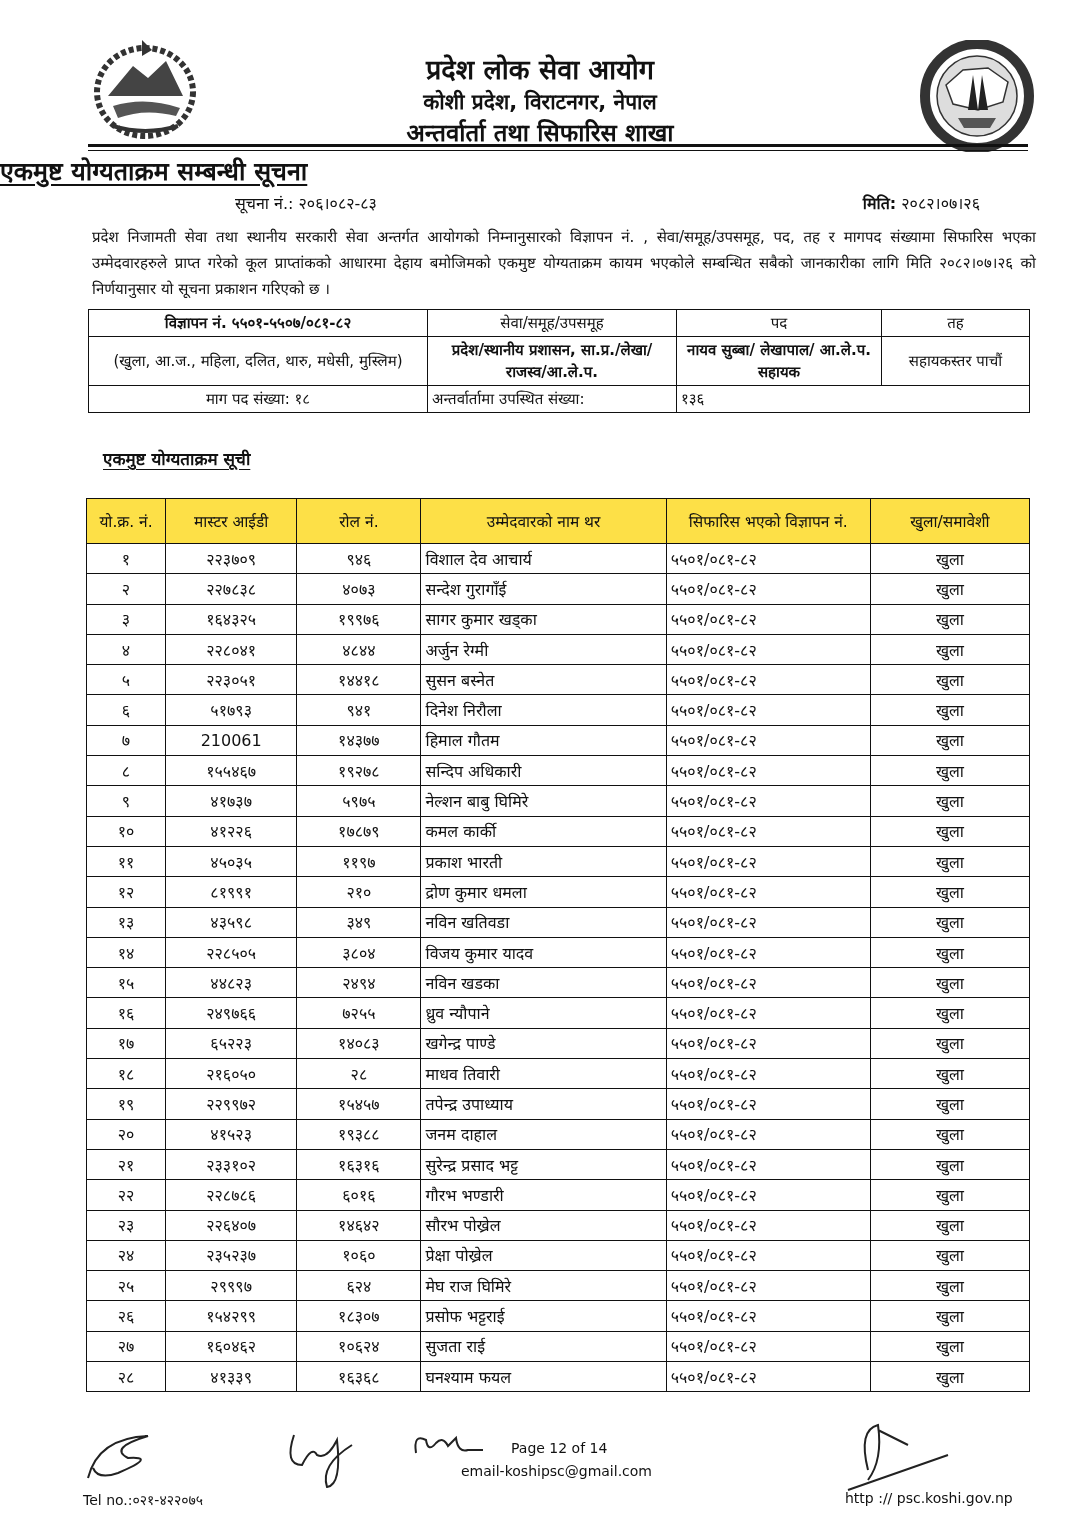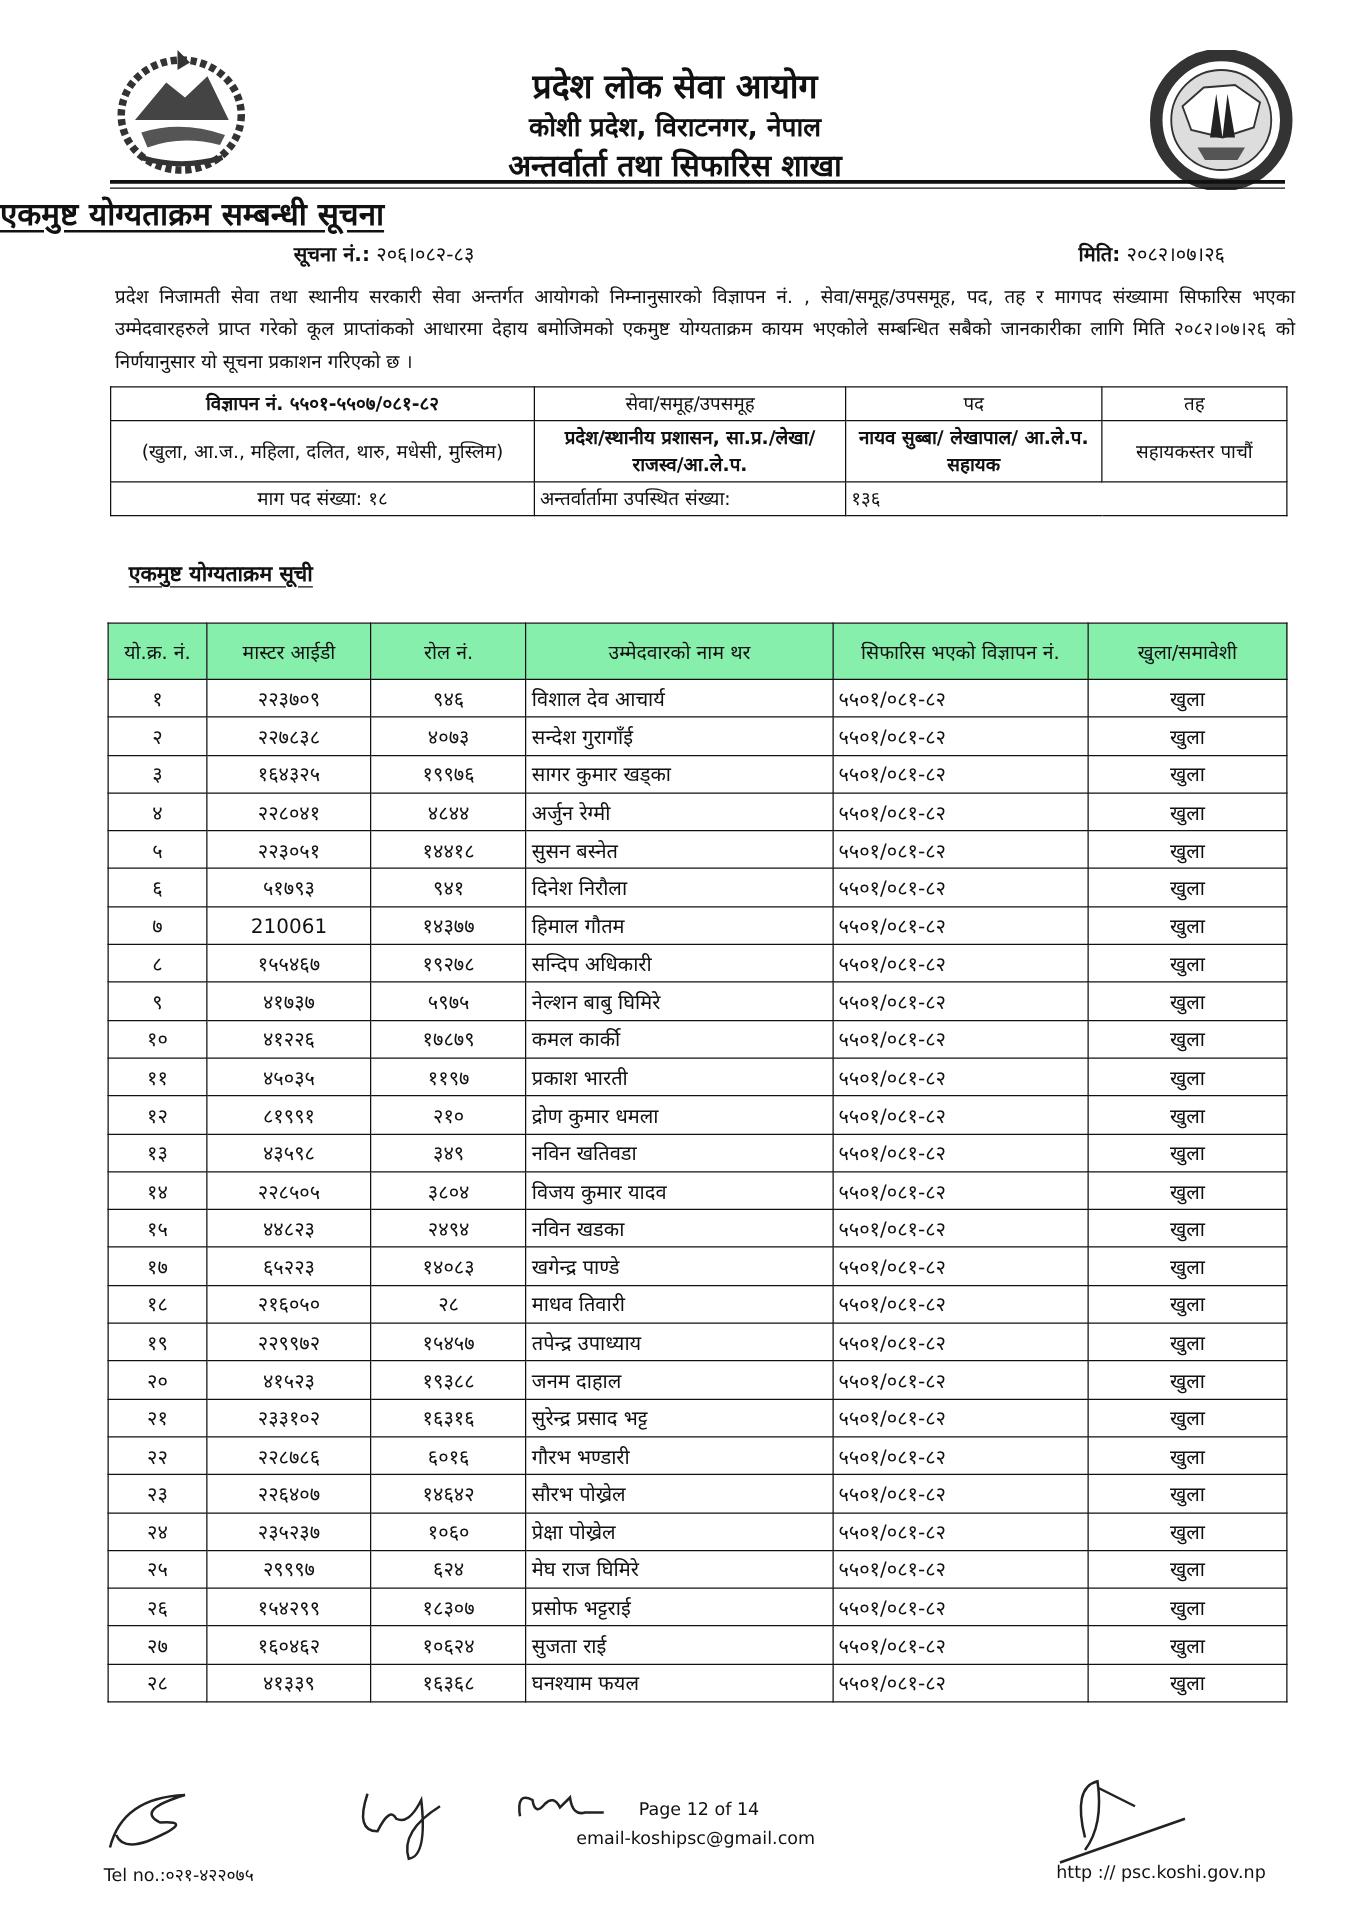--- a/index.html
+++ b/index.html
@@ -18,7 +18,7 @@
                   font-size: 25px; font-weight: bold; }
   .notice-title span { text-decoration: underline; text-underline-offset: 4px; }
   .ref-no { position: absolute; left: 235px; top: 192px; font-size: 16px; }
-  .ref-no b { font-weight: bold; }
+  .ref-no b { font-weight: normal; }
   .date { position: absolute; right: 100px; top: 192px; font-size: 16px; }
   .intro { position: absolute; left: 92px; width: 944px; top: 224px; font-size: 15px; line-height: 26px;
            text-align: justify; font-family: "DejaVu Sans", sans-serif; }

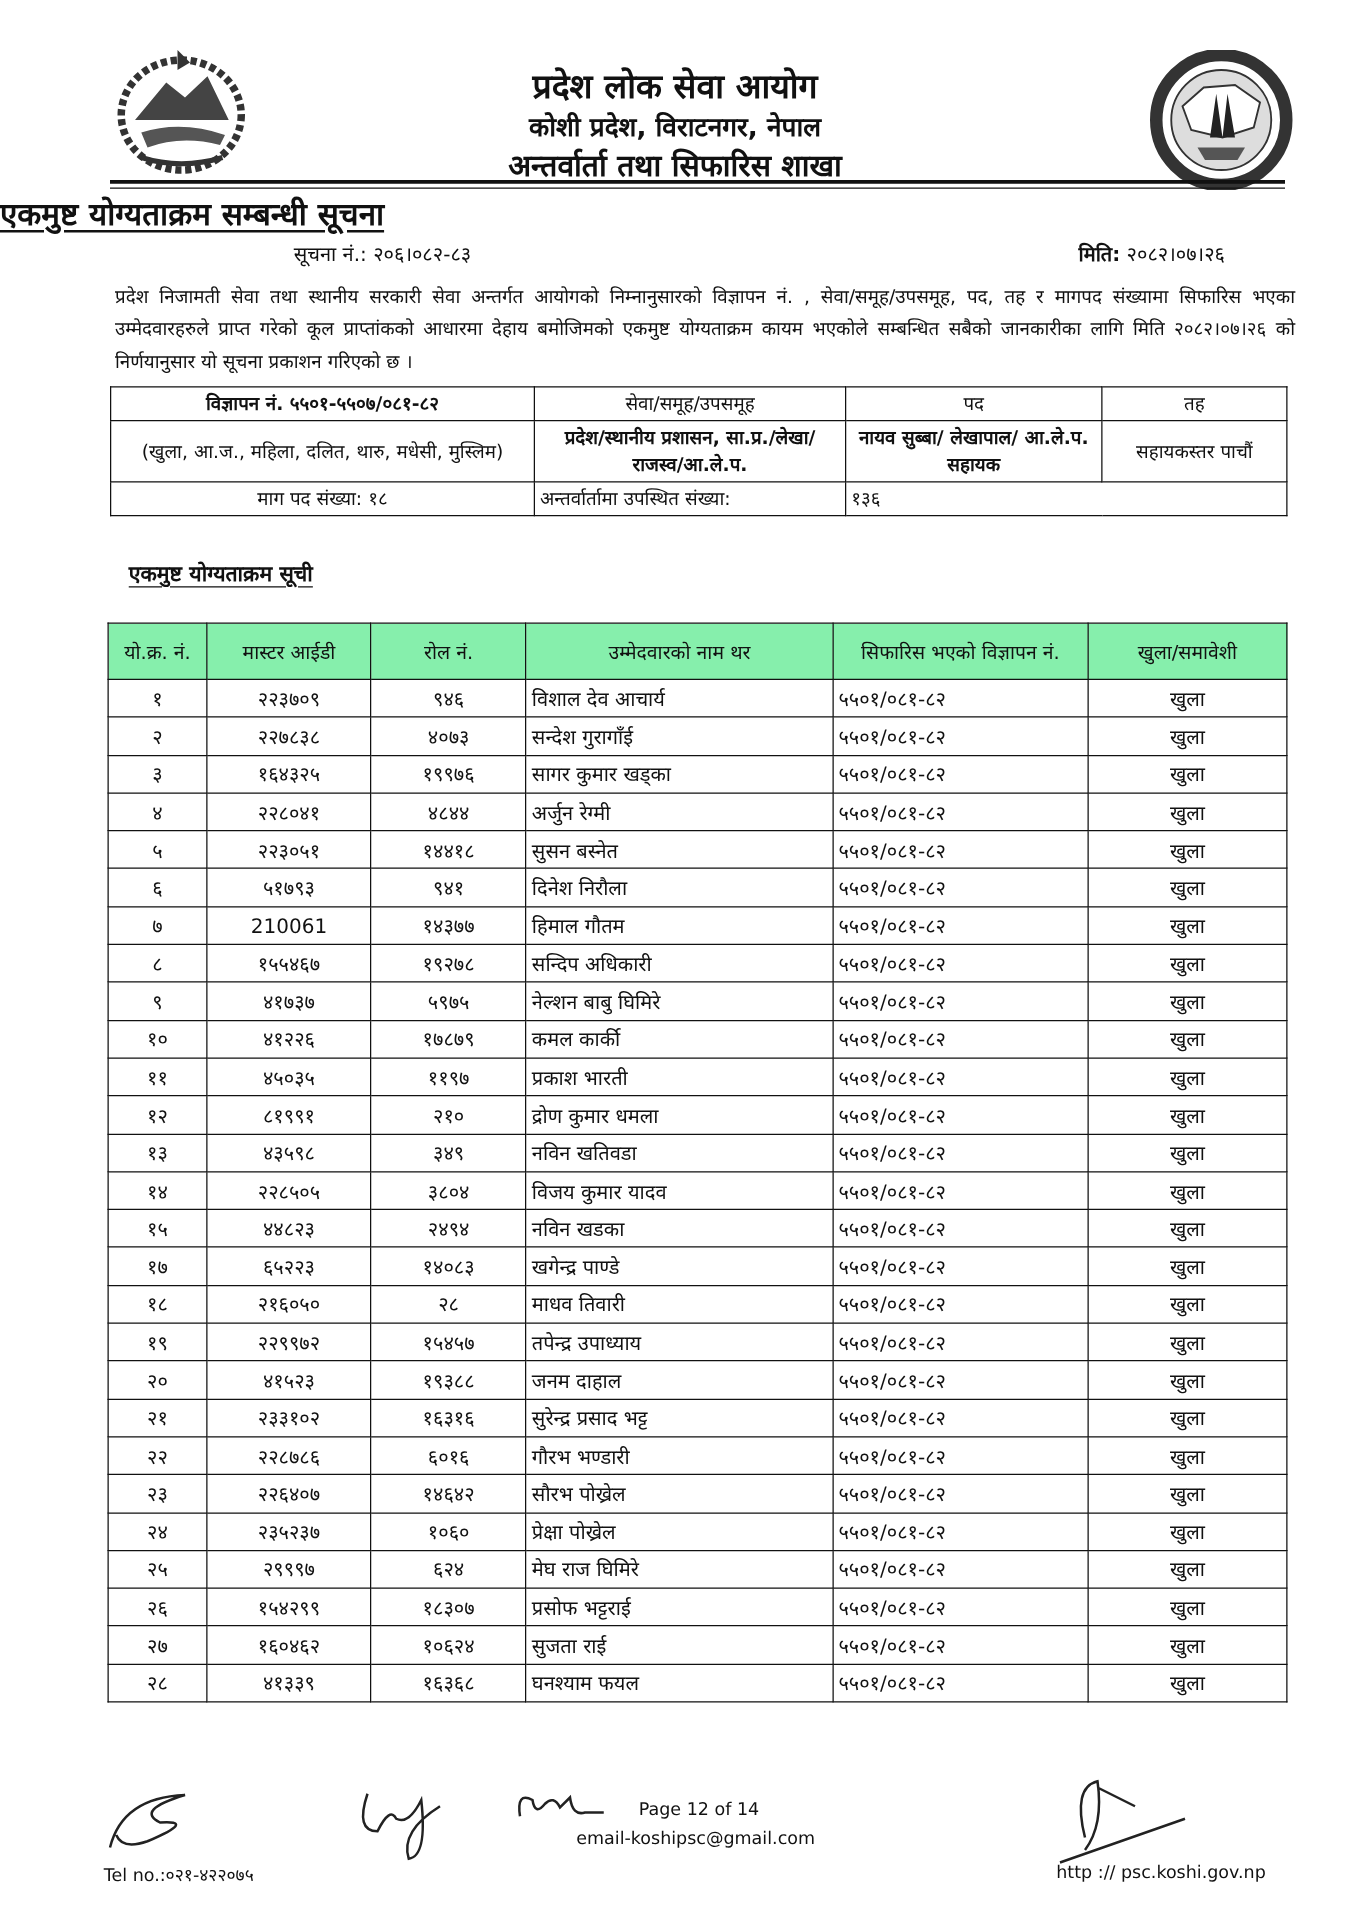--- a/index.html
+++ b/index.html
@@ -30,7 +30,7 @@
   .list-title { position: absolute; left: 103px; top: 447px; font-size: 17px; font-weight: bold;
                 text-decoration: underline; text-underline-offset: 4px; }
   .main-table { position: absolute; left: 86px; top: 498px; width: 944px; font-size: 16px; }
-  .main-table th { background: #86efac; border: 1.5px solid #111; font-weight: normal; height: 42px;
+  .main-table th { background: #fde047; border: 1.5px solid #111; font-weight: normal; height: 42px;
                    font-size: 15.5px; }
   .main-table td { border: 1.5px solid #111; height: 29.3px; padding: 0 4px; text-align: center; }
   .main-table td.name, .main-table td.adv { text-align: left; }

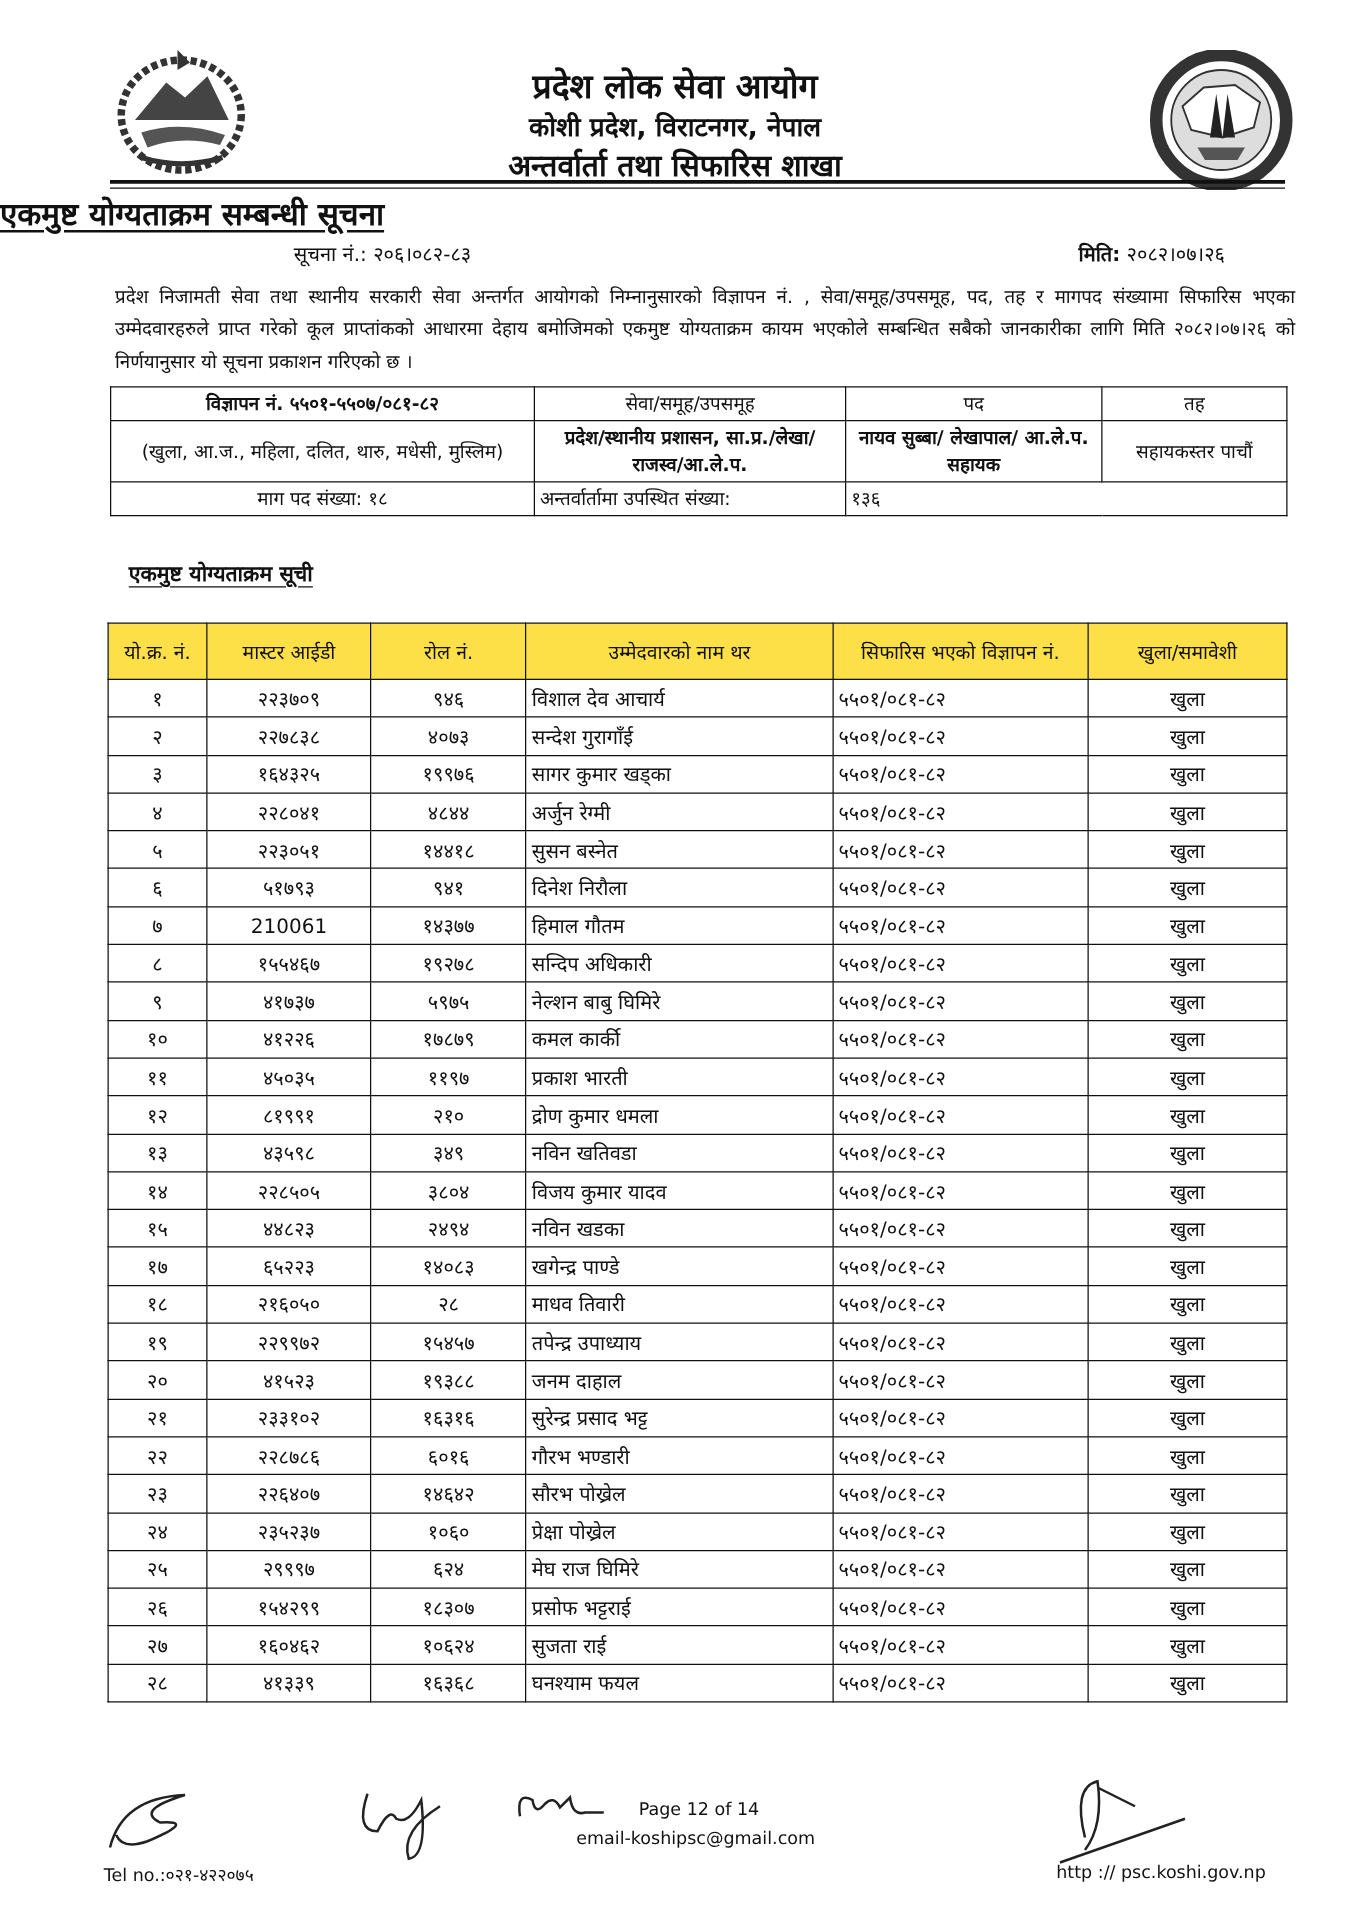--- a/index.html
+++ b/index.html
@@ -242,6 +242,14 @@
         <td>खुला</td>
       </tr>
       <tr>
+        <td>१६</td>
+        <td>२४९७६६</td>
+        <td>७२५५</td>
+        <td class="name">ध्रुव न्यौपाने</td>
+        <td class="adv">५५०१/०८१-८२</td>
+        <td>खुला</td>
+      </tr>
+      <tr>
         <td>१७</td>
         <td>६५२२३</td>
         <td>१४०८३</td>

